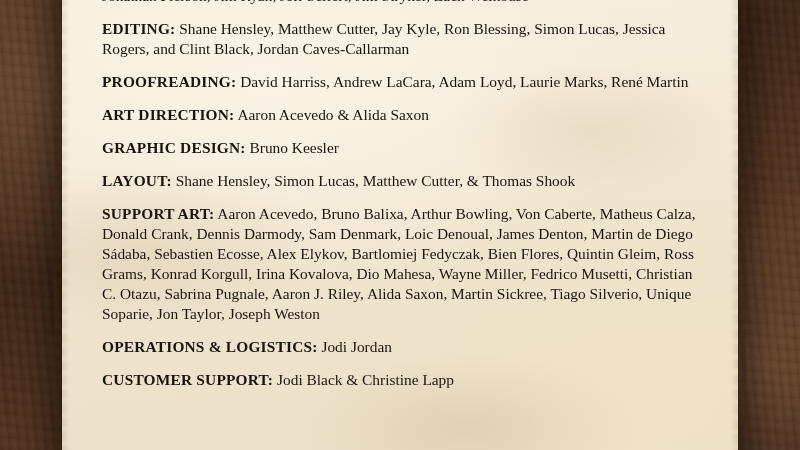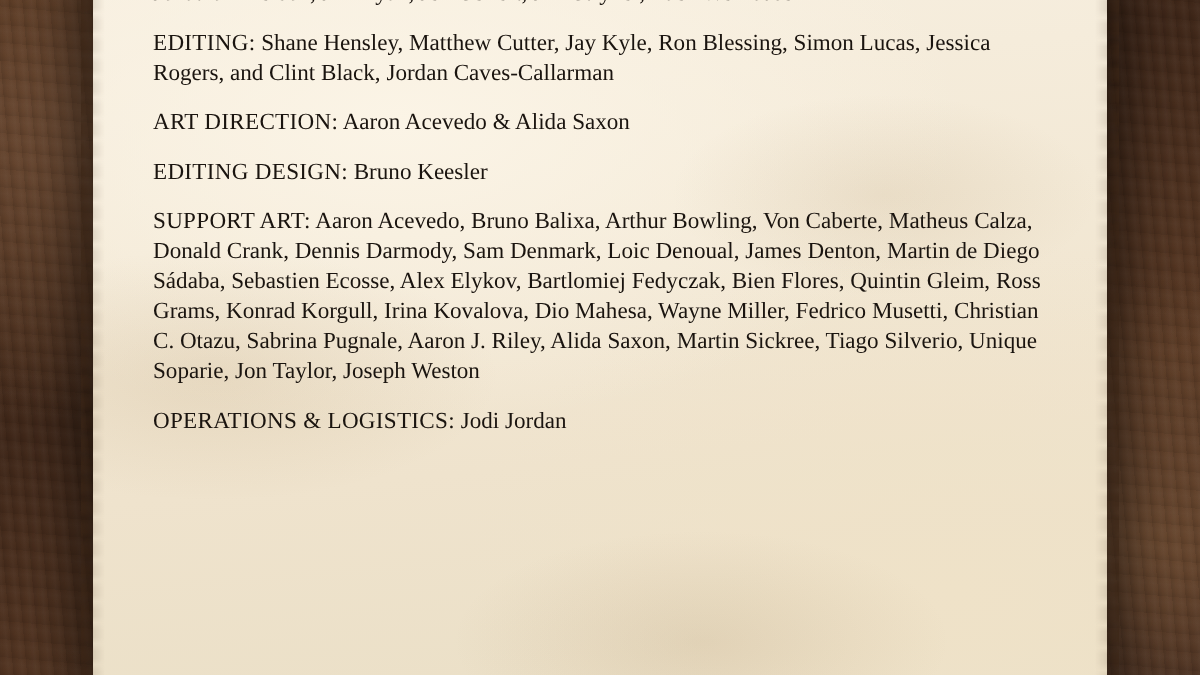--- a/index.html
+++ b/index.html
@@ -95,7 +95,7 @@
     padding-top: 0;
   }
   .credit-label {
-    font-weight: normal;
+    font-weight: bold;
     letter-spacing: 0.2px;
     text-align: right;
   }

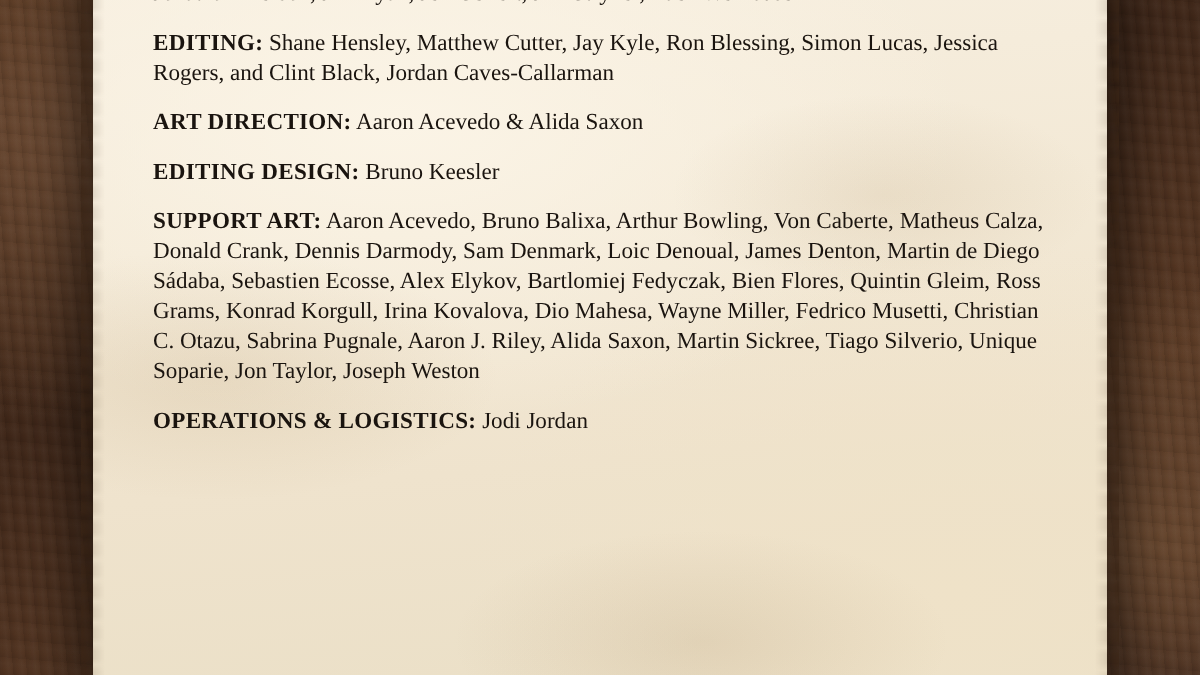--- a/index.html
+++ b/index.html
@@ -123,6 +123,10 @@
       <span>Shane Hensley, Matthew Cutter, Jay Kyle, Ron Blessing, Simon Lucas, Jessica Rogers, and Clint Black, Jordan Caves-Callarman</span>
     </p>
 
+    <p class="credit-block">
+      <span class="credit-label">PROOFREADING:</span>
+      <span>David Harriss, Andrew LaCara, Adam Loyd, Laurie Marks, René Martin</span>
+    </p>
 
     <p class="credit-block">
       <span class="credit-label">ART DIRECTION:</span>

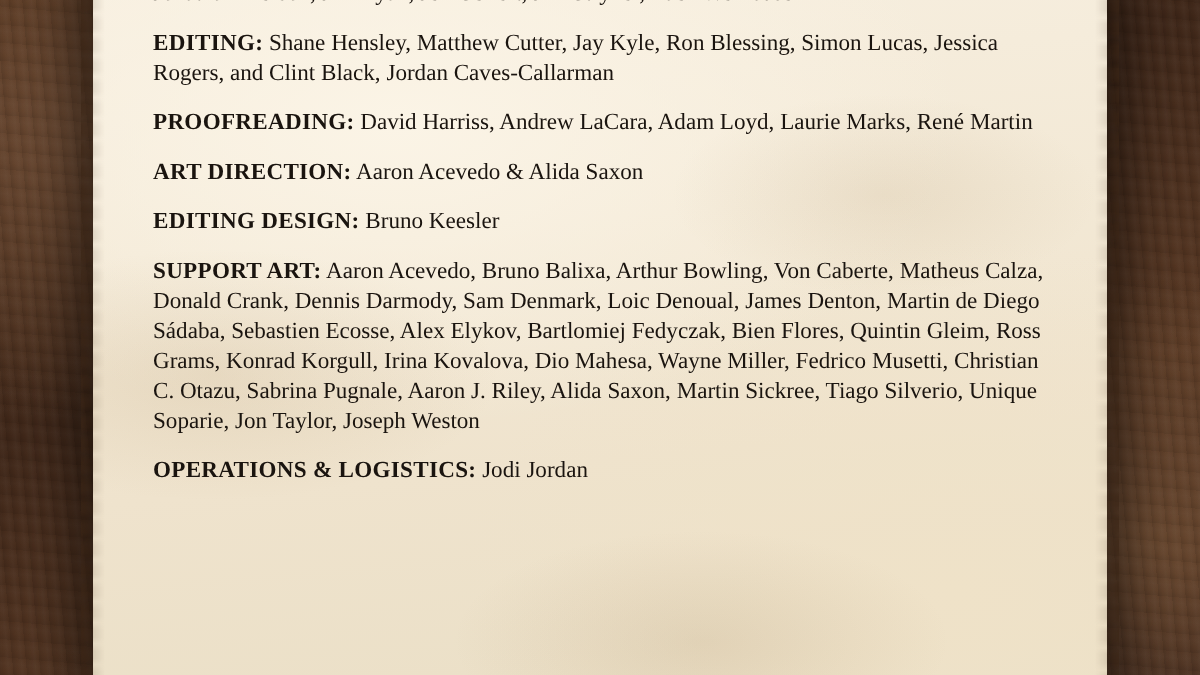--- a/index.html
+++ b/index.html
@@ -134,7 +134,7 @@
     </p>
 
     <p class="credit-block">
-      <span class="credit-label">EDITING DESIGN:</span>
+      <span class="credit-label">GRAPHIC DESIGN:</span>
       <span>Bruno Keesler</span>
     </p>
 

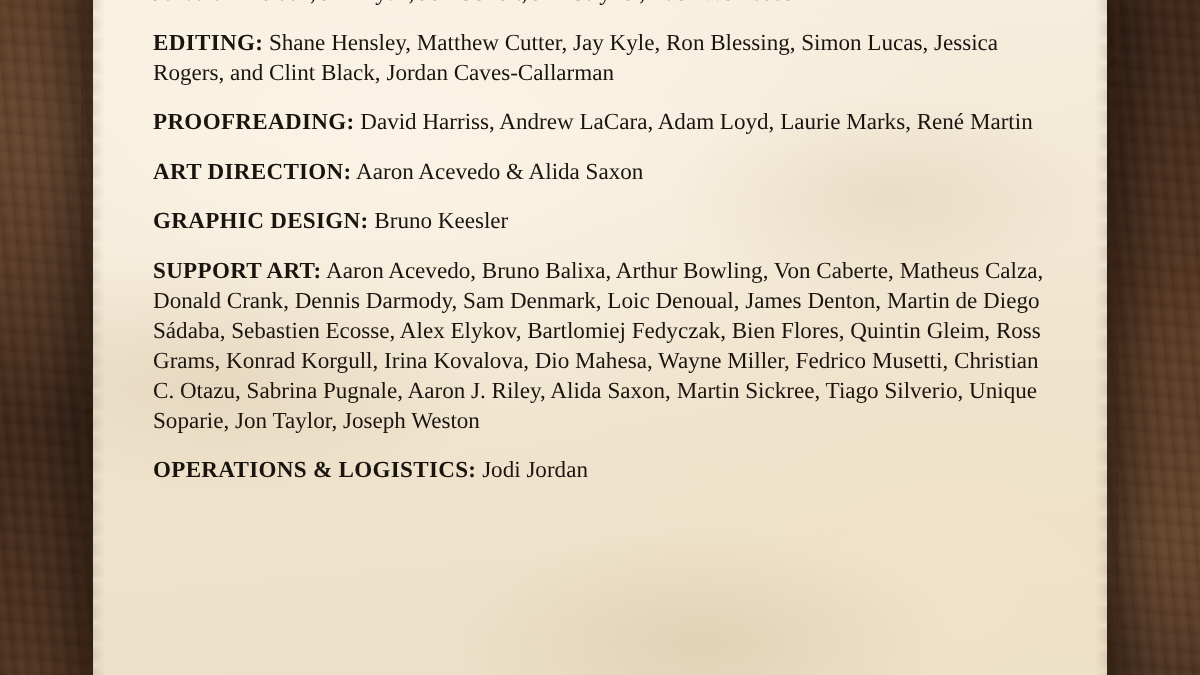--- a/index.html
+++ b/index.html
@@ -138,6 +138,10 @@
       <span>Bruno Keesler</span>
     </p>
 
+    <p class="credit-block">
+      <span class="credit-label">LAYOUT:</span>
+      <span>Shane Hensley, Simon Lucas, Matthew Cutter, &amp; Thomas Shook</span>
+    </p>
 
 
     <p class="credit-block">

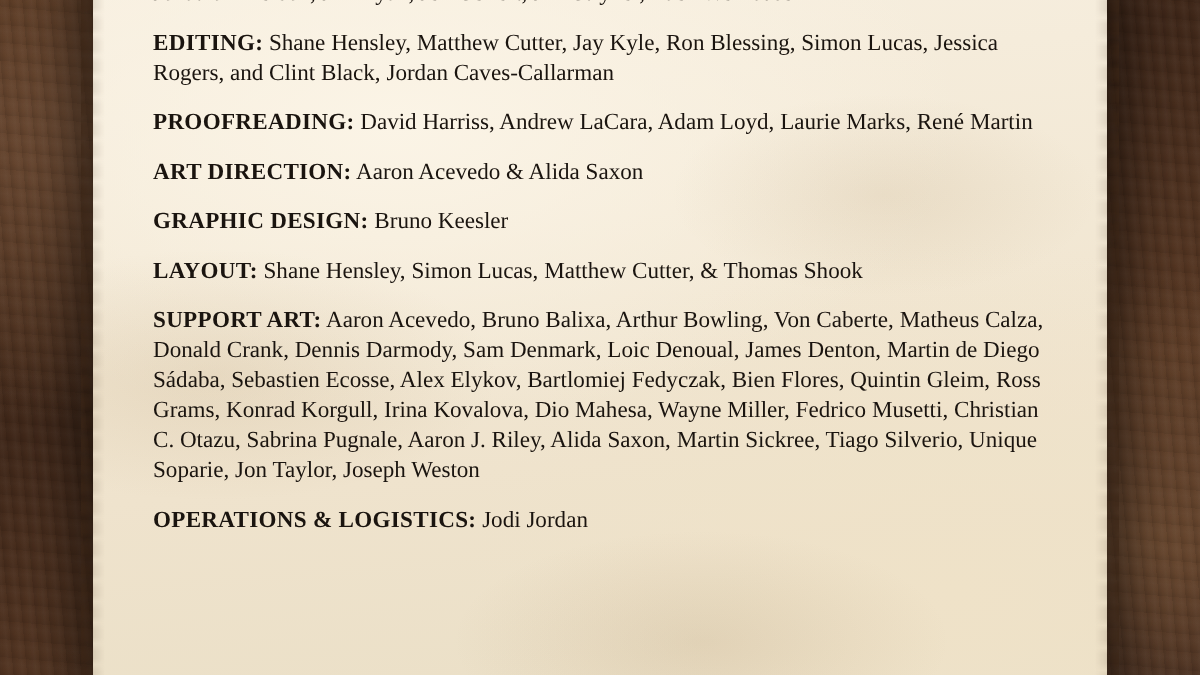--- a/index.html
+++ b/index.html
@@ -154,6 +154,10 @@
       <span>Jodi Jordan</span>
     </p>
 
+    <p class="credit-block">
+      <span class="credit-label">CUSTOMER SUPPORT:</span>
+      <span>Jodi Black &amp; Christine Lapp</span>
+    </p>
 
   </div>
 </div>

